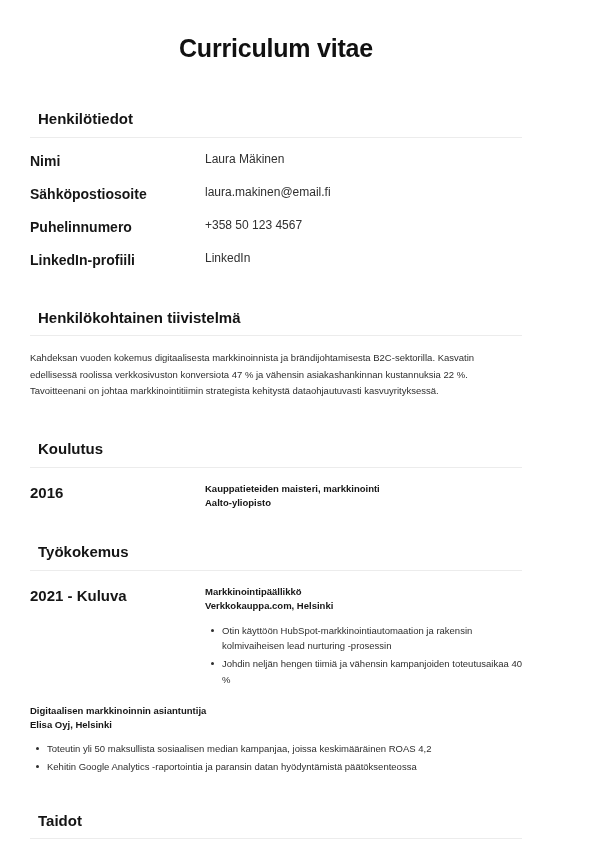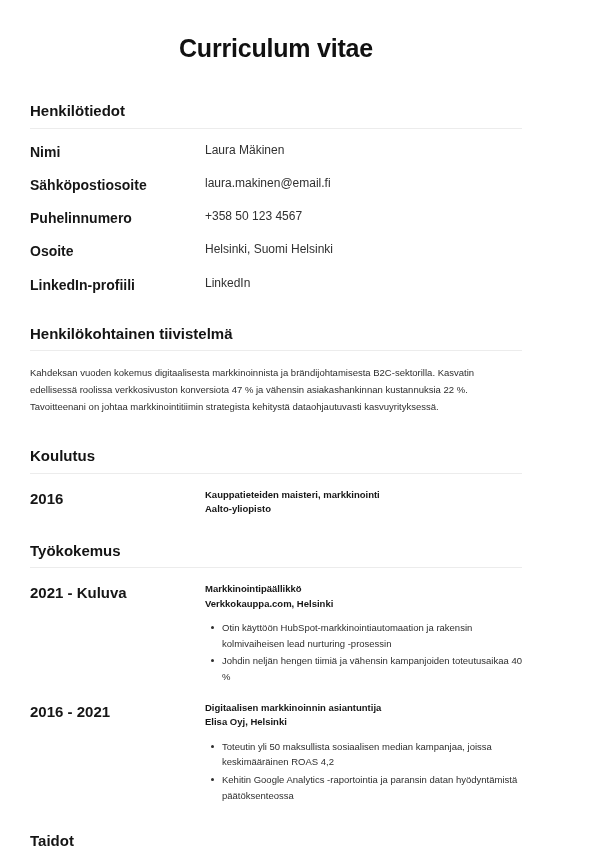--- a/index.html
+++ b/index.html
@@ -38,7 +38,7 @@
     font-size: 15px;
     font-weight: bold;
     color: #141414;
-    margin: 0;
+    margin: 8px;
     line-height: 1.3;
   }
   .section-rule {

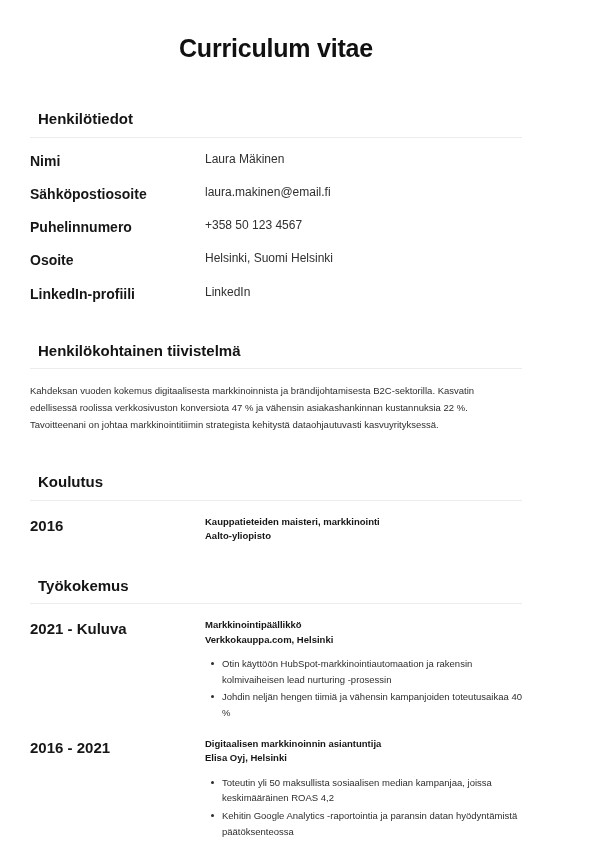--- a/index.html
+++ b/index.html
@@ -154,10 +154,6 @@
     <div class="row info-row">
       <div class="row-label">Puhelinnumero</div>
       <div class="row-value">+358 50 123 4567</div>
-    </div>
-    <div class="row info-row">
-      <div class="row-label">Osoite</div>
-      <div class="row-value">Helsinki, Suomi Helsinki</div>
     </div>
     <div class="row info-row">
       <div class="row-label">LinkedIn-profiili</div>

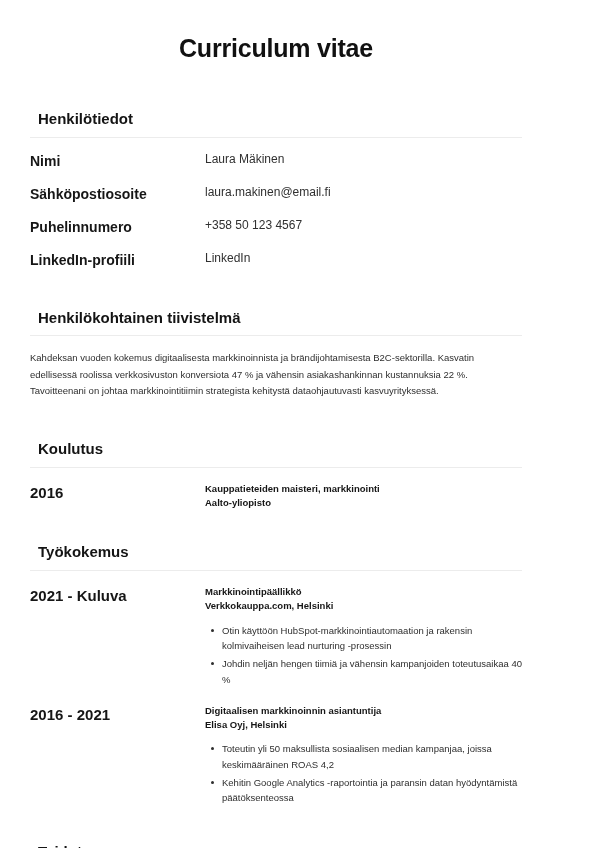--- a/index.html
+++ b/index.html
@@ -197,7 +197,6 @@
     </div>
 
     <div class="entry">
-      <div class="entry-date">2016 - 2021</div>
       <div class="entry-body">
         <div class="entry-line">Digitaalisen markkinoinnin asiantuntija</div>
         <div class="entry-line">Elisa Oyj, Helsinki</div>

